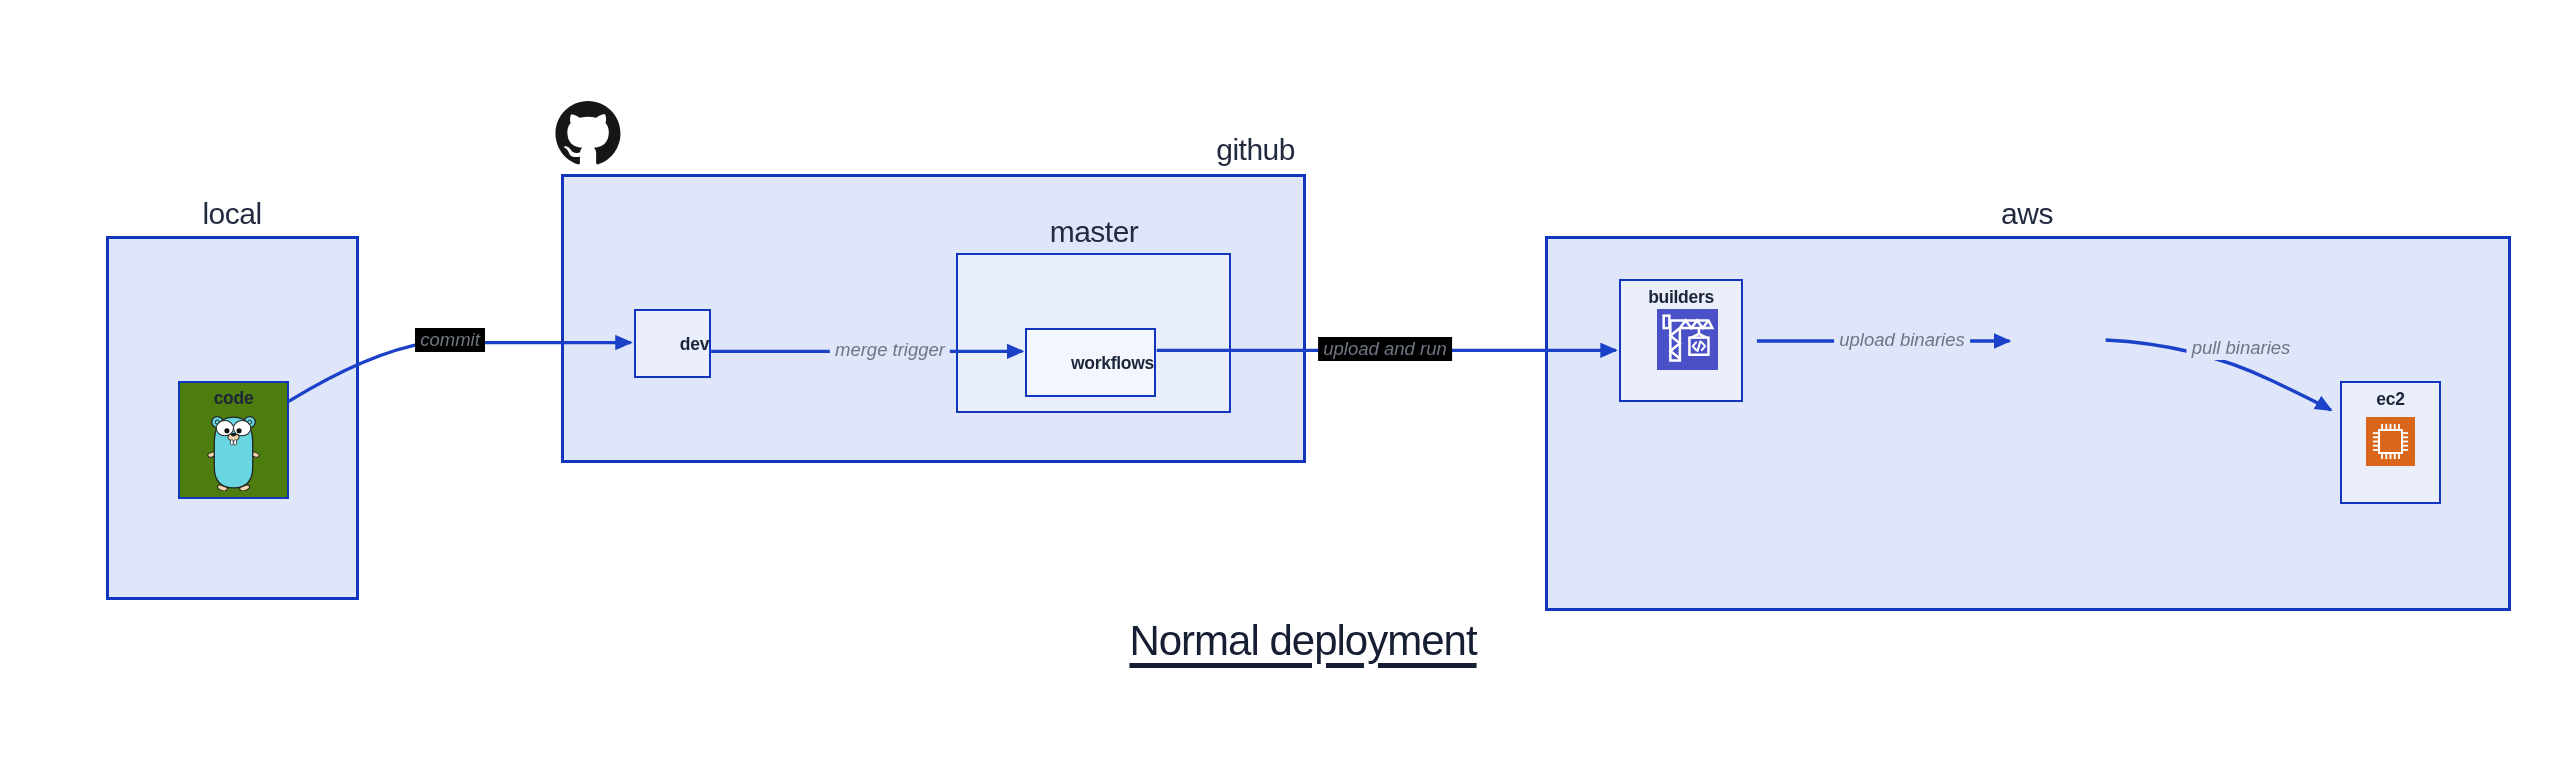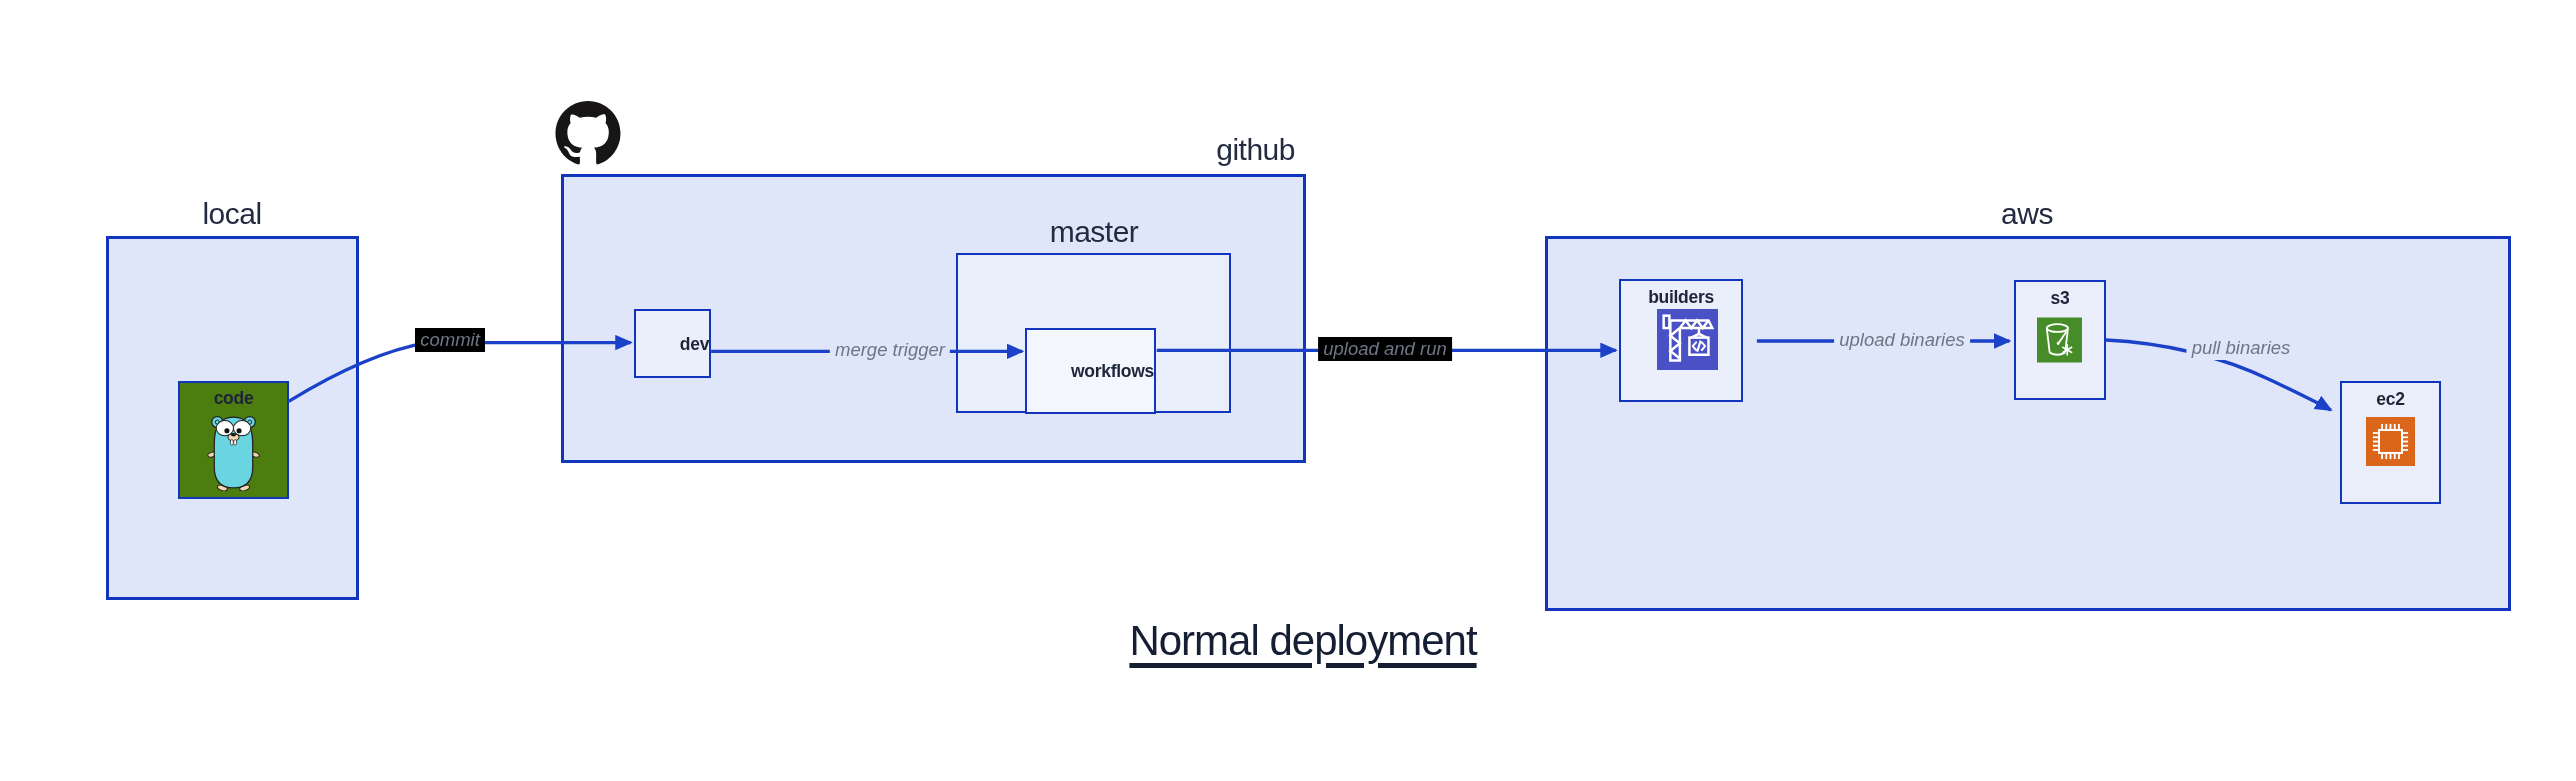--- a/index.html
+++ b/index.html
@@ -115,26 +115,6 @@
     </svg>
   </div>
 
-  <div class="nbox" style="left:2014px;top:280px;width:92px;height:120px;">
-    <div class="node-label" style="top:6.2px;">s3</div>
-
-    <svg class="node-icon" style="left:20.6px;top:35px;" width="45" height="46" viewBox="0 0 64 64">
-      <rect x="0" y="0" width="64" height="64" fill="#468c29"></rect>
-      <g stroke="#fff" stroke-width="2.6" fill="none">
-        <ellipse cx="29" cy="15" rx="15" ry="5.5"></ellipse>
-        <path d="M 14 16 L 18 50"></path>
-        <path d="M 44 16 L 40 50"></path>
-        <path d="M 18 50 Q 29 56 40 50"></path>
-        <path d="M 42 20 L 31 36"></path>
-      </g>
-      <circle cx="30" cy="37" r="2" fill="#fff"></circle>
-      <g stroke="#fff" stroke-width="2.4" fill="none">
-        <line x1="43" y1="38" x2="43" y2="54"></line>
-        <line x1="36" y1="42" x2="50" y2="50"></line>
-        <line x1="50" y1="42" x2="36" y2="50"></line>
-      </g>
-    </svg>
-  </div>
 
   <div class="nbox" style="left:2340px;top:381px;width:101px;height:123px;">
     <div class="node-label" style="top:6.2px;">ec2</div>

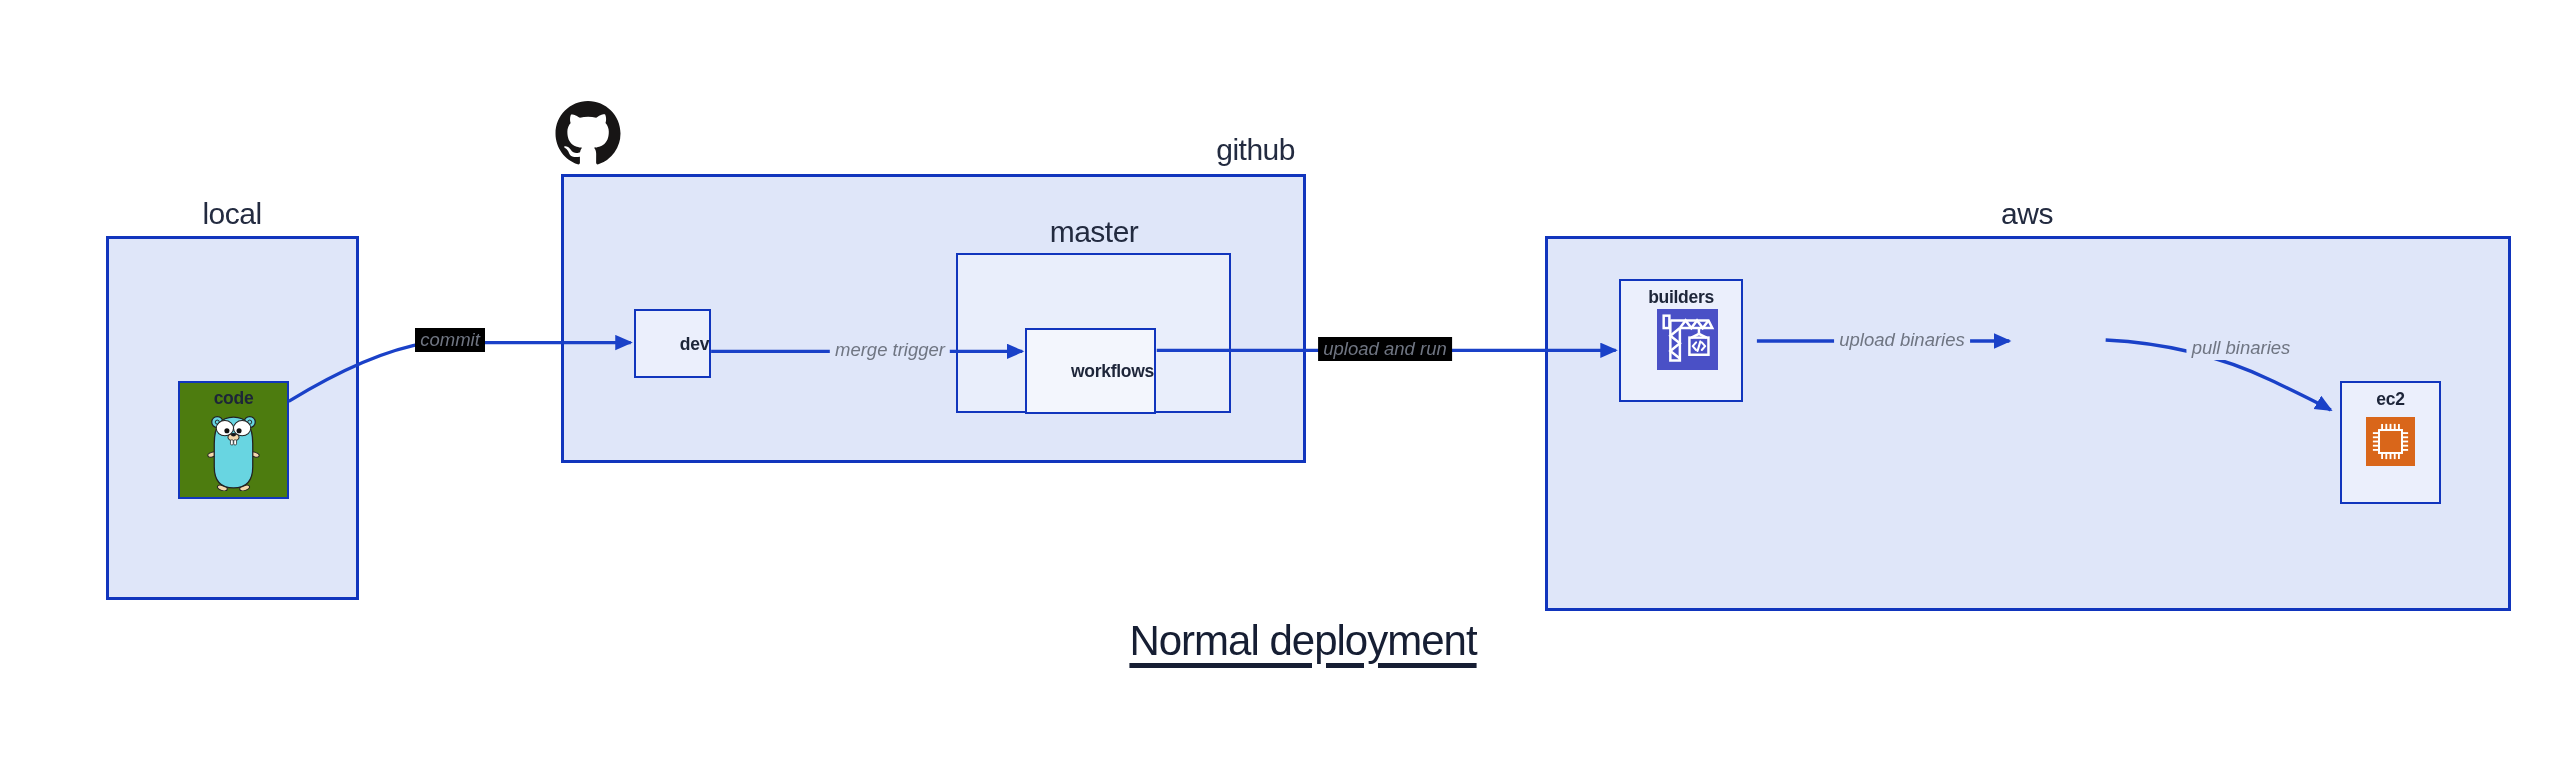--- a/index.html
+++ b/index.html
@@ -85,7 +85,7 @@
   <div class="group-label" style="left:1094px;top:215px;">master</div>
   <div class="gbox master" style="left:956px;top:253px;width:275px;height:160px;"></div>
 
-  <div class="nbox lighter" style="left:1025px;top:328px;width:131px;height:86px;">
+  <div class="nbox lighter" style="left:1025px;top:328px;width:131px;height:69px;">
     <div class="node-label vcenter">workflows</div>
   </div>
 

